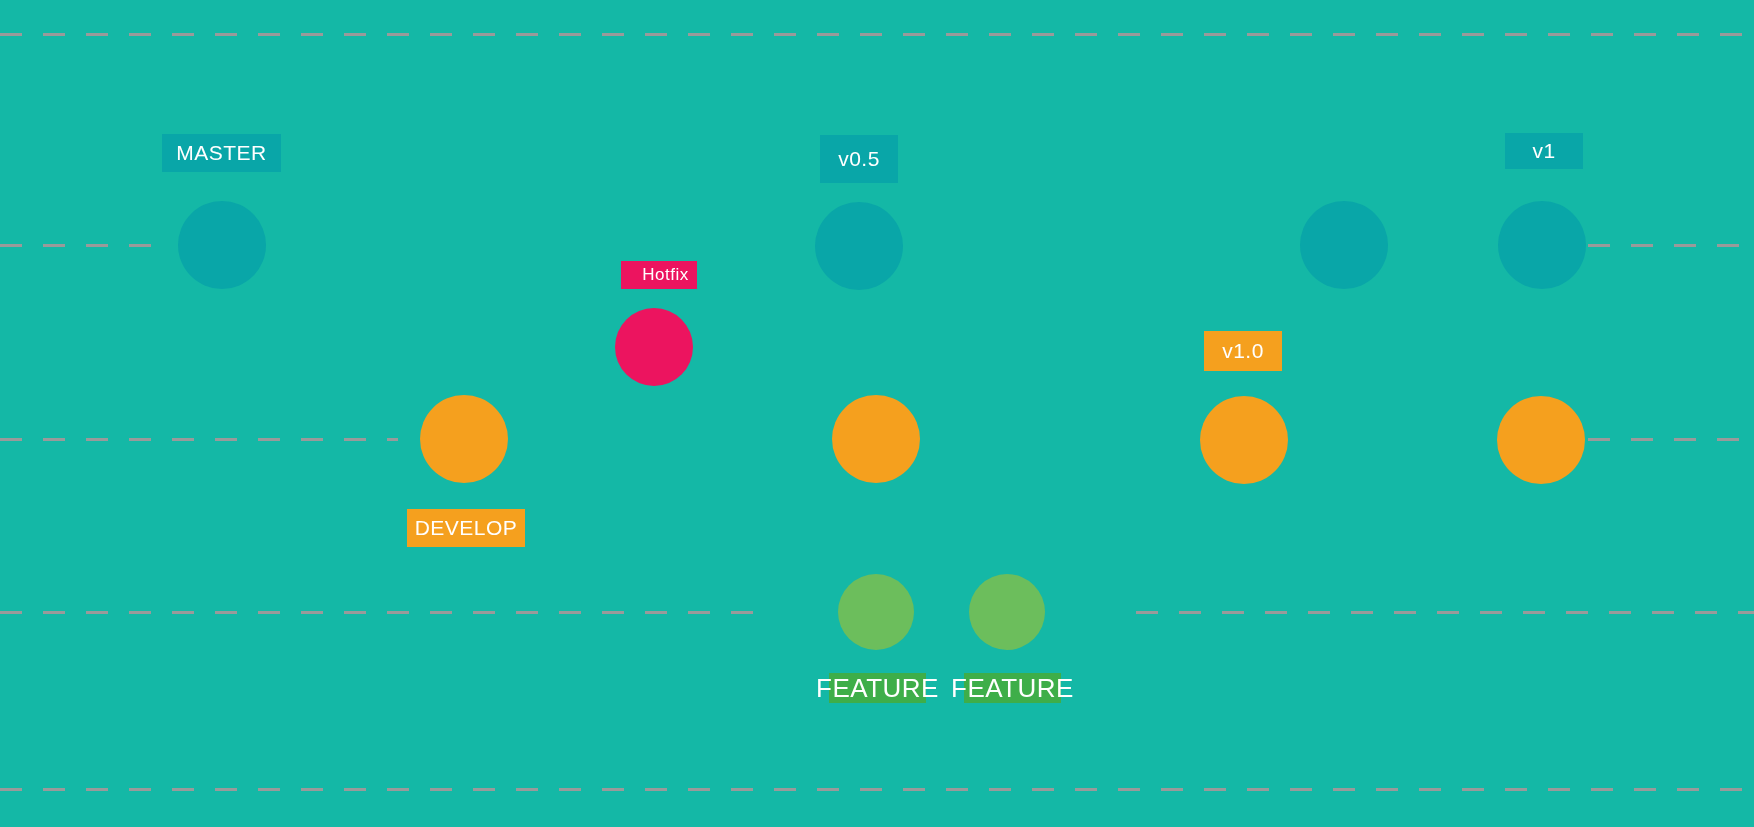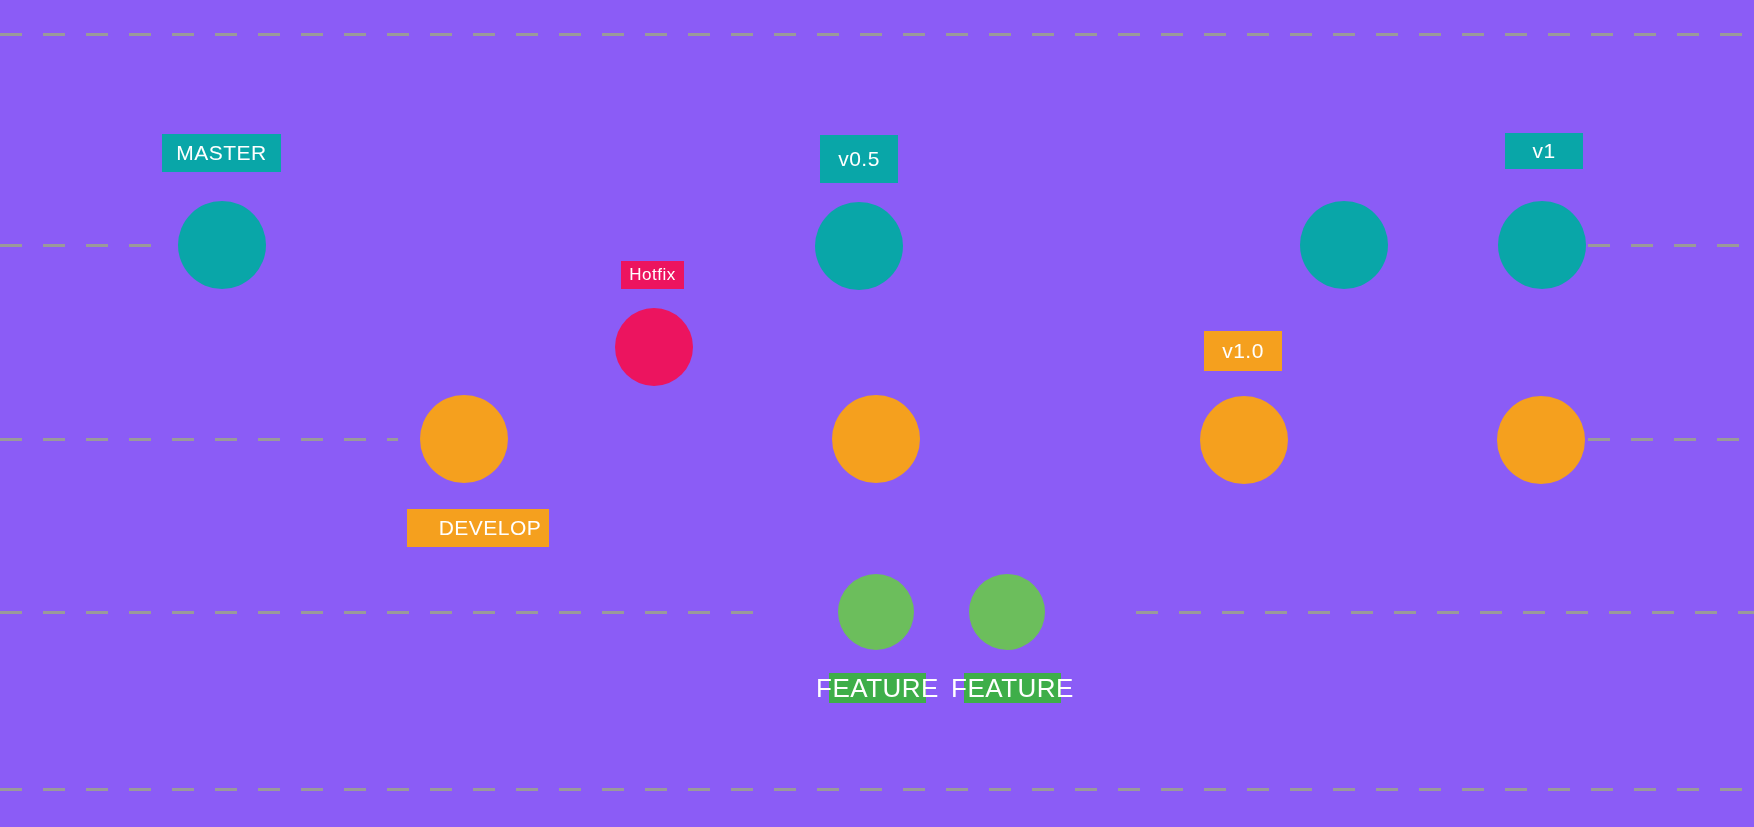--- a/index.html
+++ b/index.html
@@ -11,7 +11,7 @@
     position: relative;
     width: 1754px;
     height: 827px;
-    background: #8b5cf6;
+    background: #14b8a6;
     overflow: hidden;
     font-family: "Liberation Sans", sans-serif;
   }

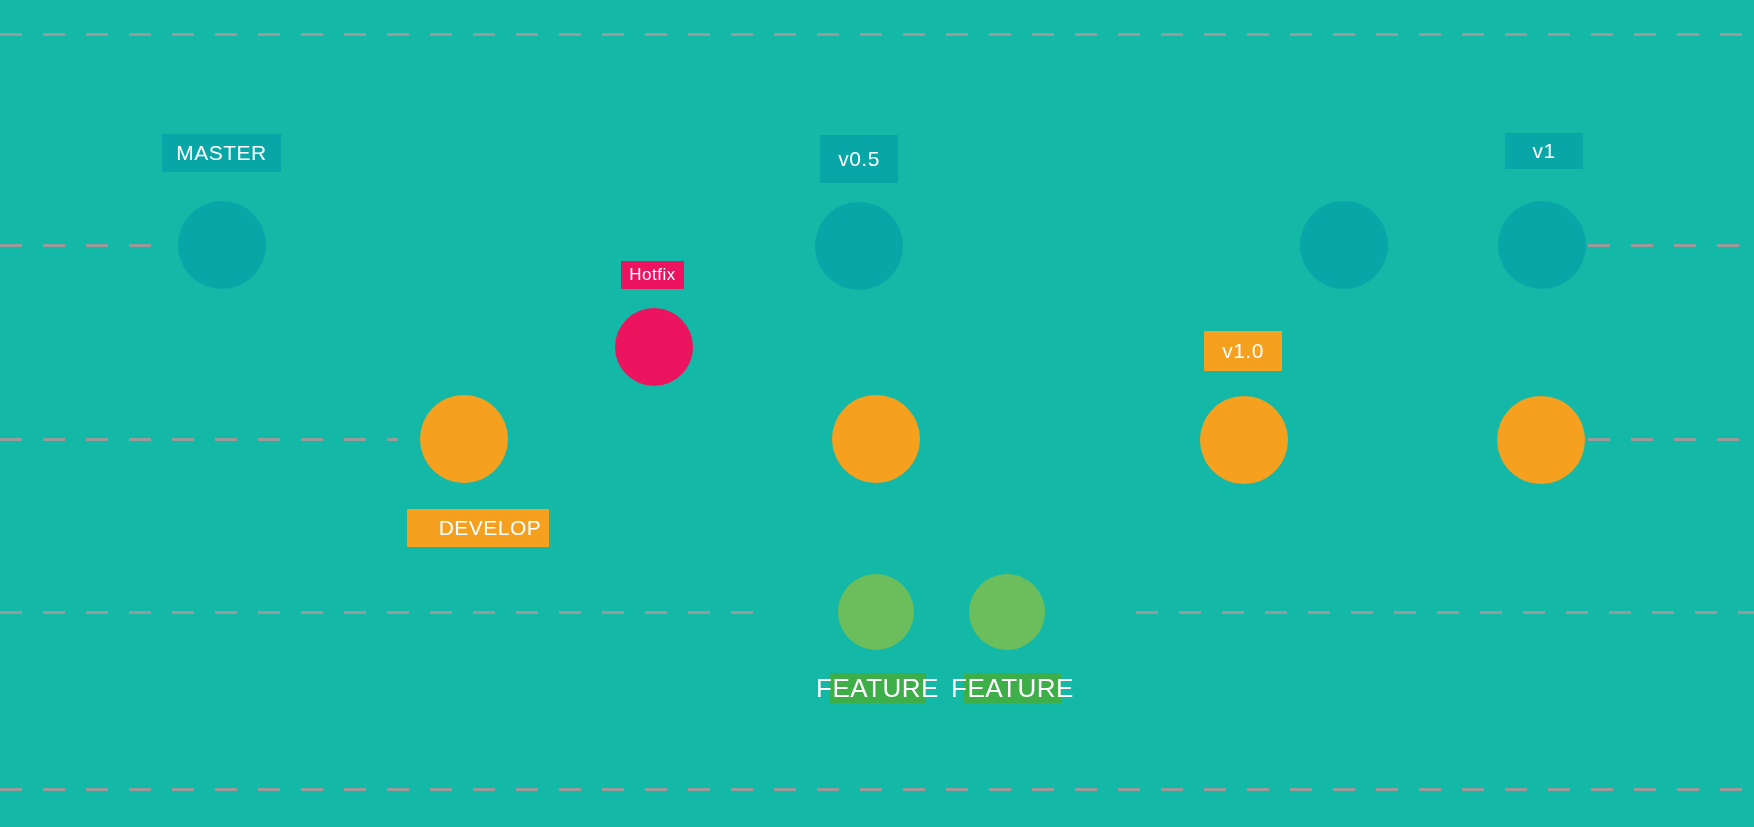--- a/index.html
+++ b/index.html
@@ -56,7 +56,7 @@
   .tag.below::after { top: -5px; }
   .tag.teal   { background: #09a6a8; }
   .tag.orange { background: #f5a01e; }
-  .tag.pink   { background: #ec145f; font-size: 17px; }
+  .tag.pink   { background: #ec145f; font-size: 17px; padding-left: 13px; }
   .tag.green  { background: #3eae49; font-size: 26px; }
 </style>
 </head>

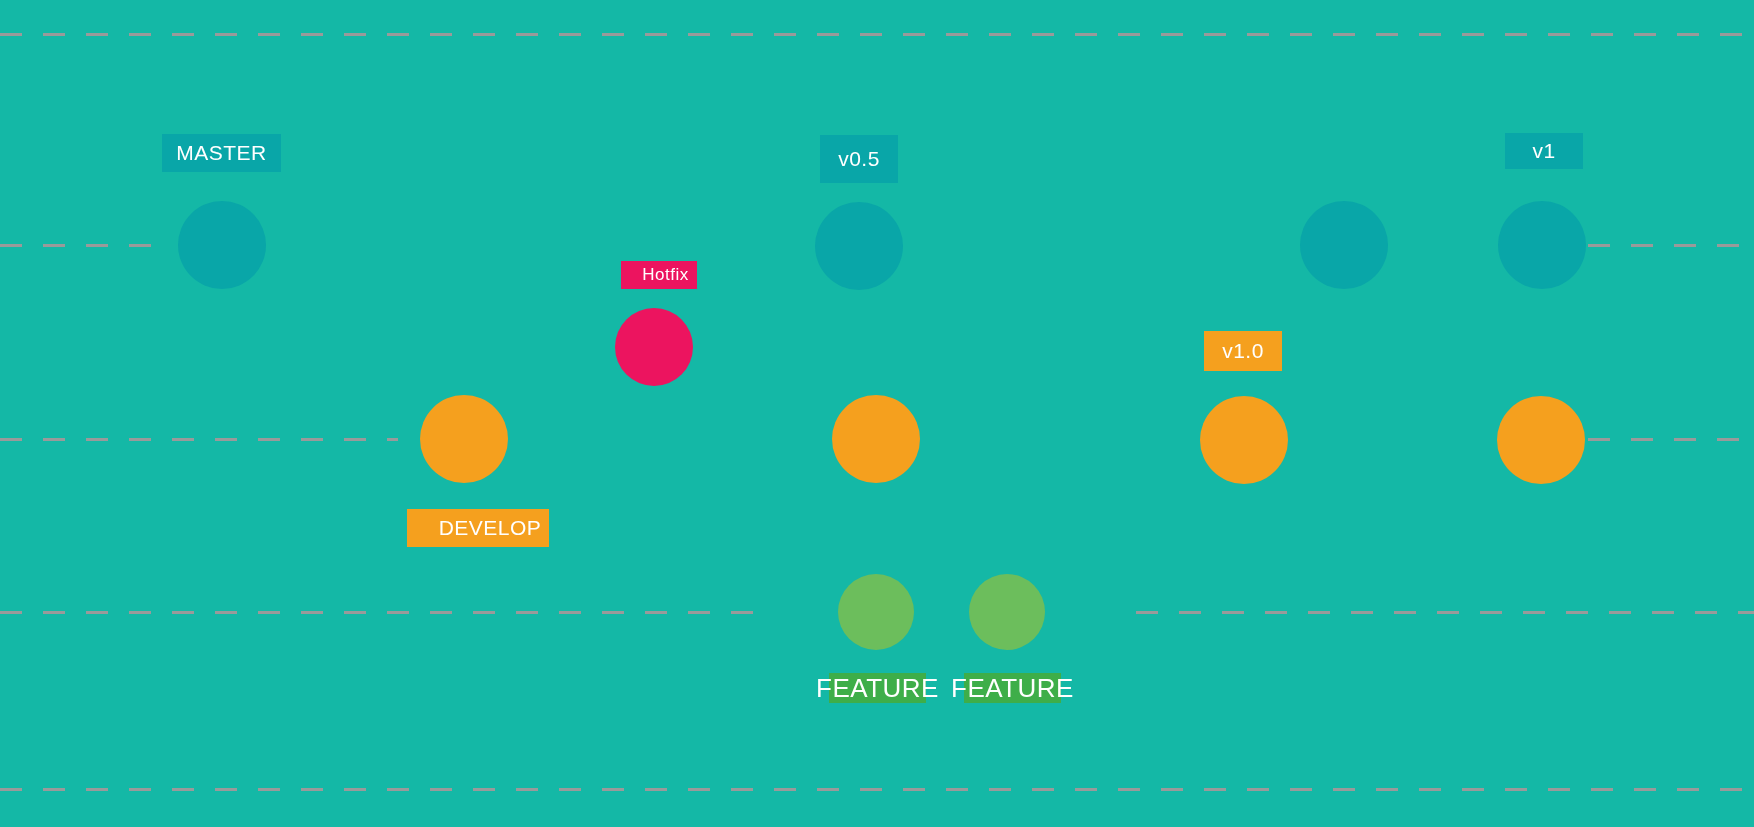--- a/index.html
+++ b/index.html
@@ -98,7 +98,7 @@
 
   <div class="tag orange above" style="left:1204px; top:331px; width:78px;  height:40px;">v1.0</div>
 
-  <div class="tag orange below" style="left:407px;  top:509px; width:118px; height:38px;padding-left:24px;">DEVELOP</div>
+  <div class="tag orange below" style="left:407px;  top:509px; width:118px; height:38px;">DEVELOP</div>
 
   <div class="tag green below" style="left:829px;  top:673px; width:97px;  height:30px;">FEATURE</div>
 

